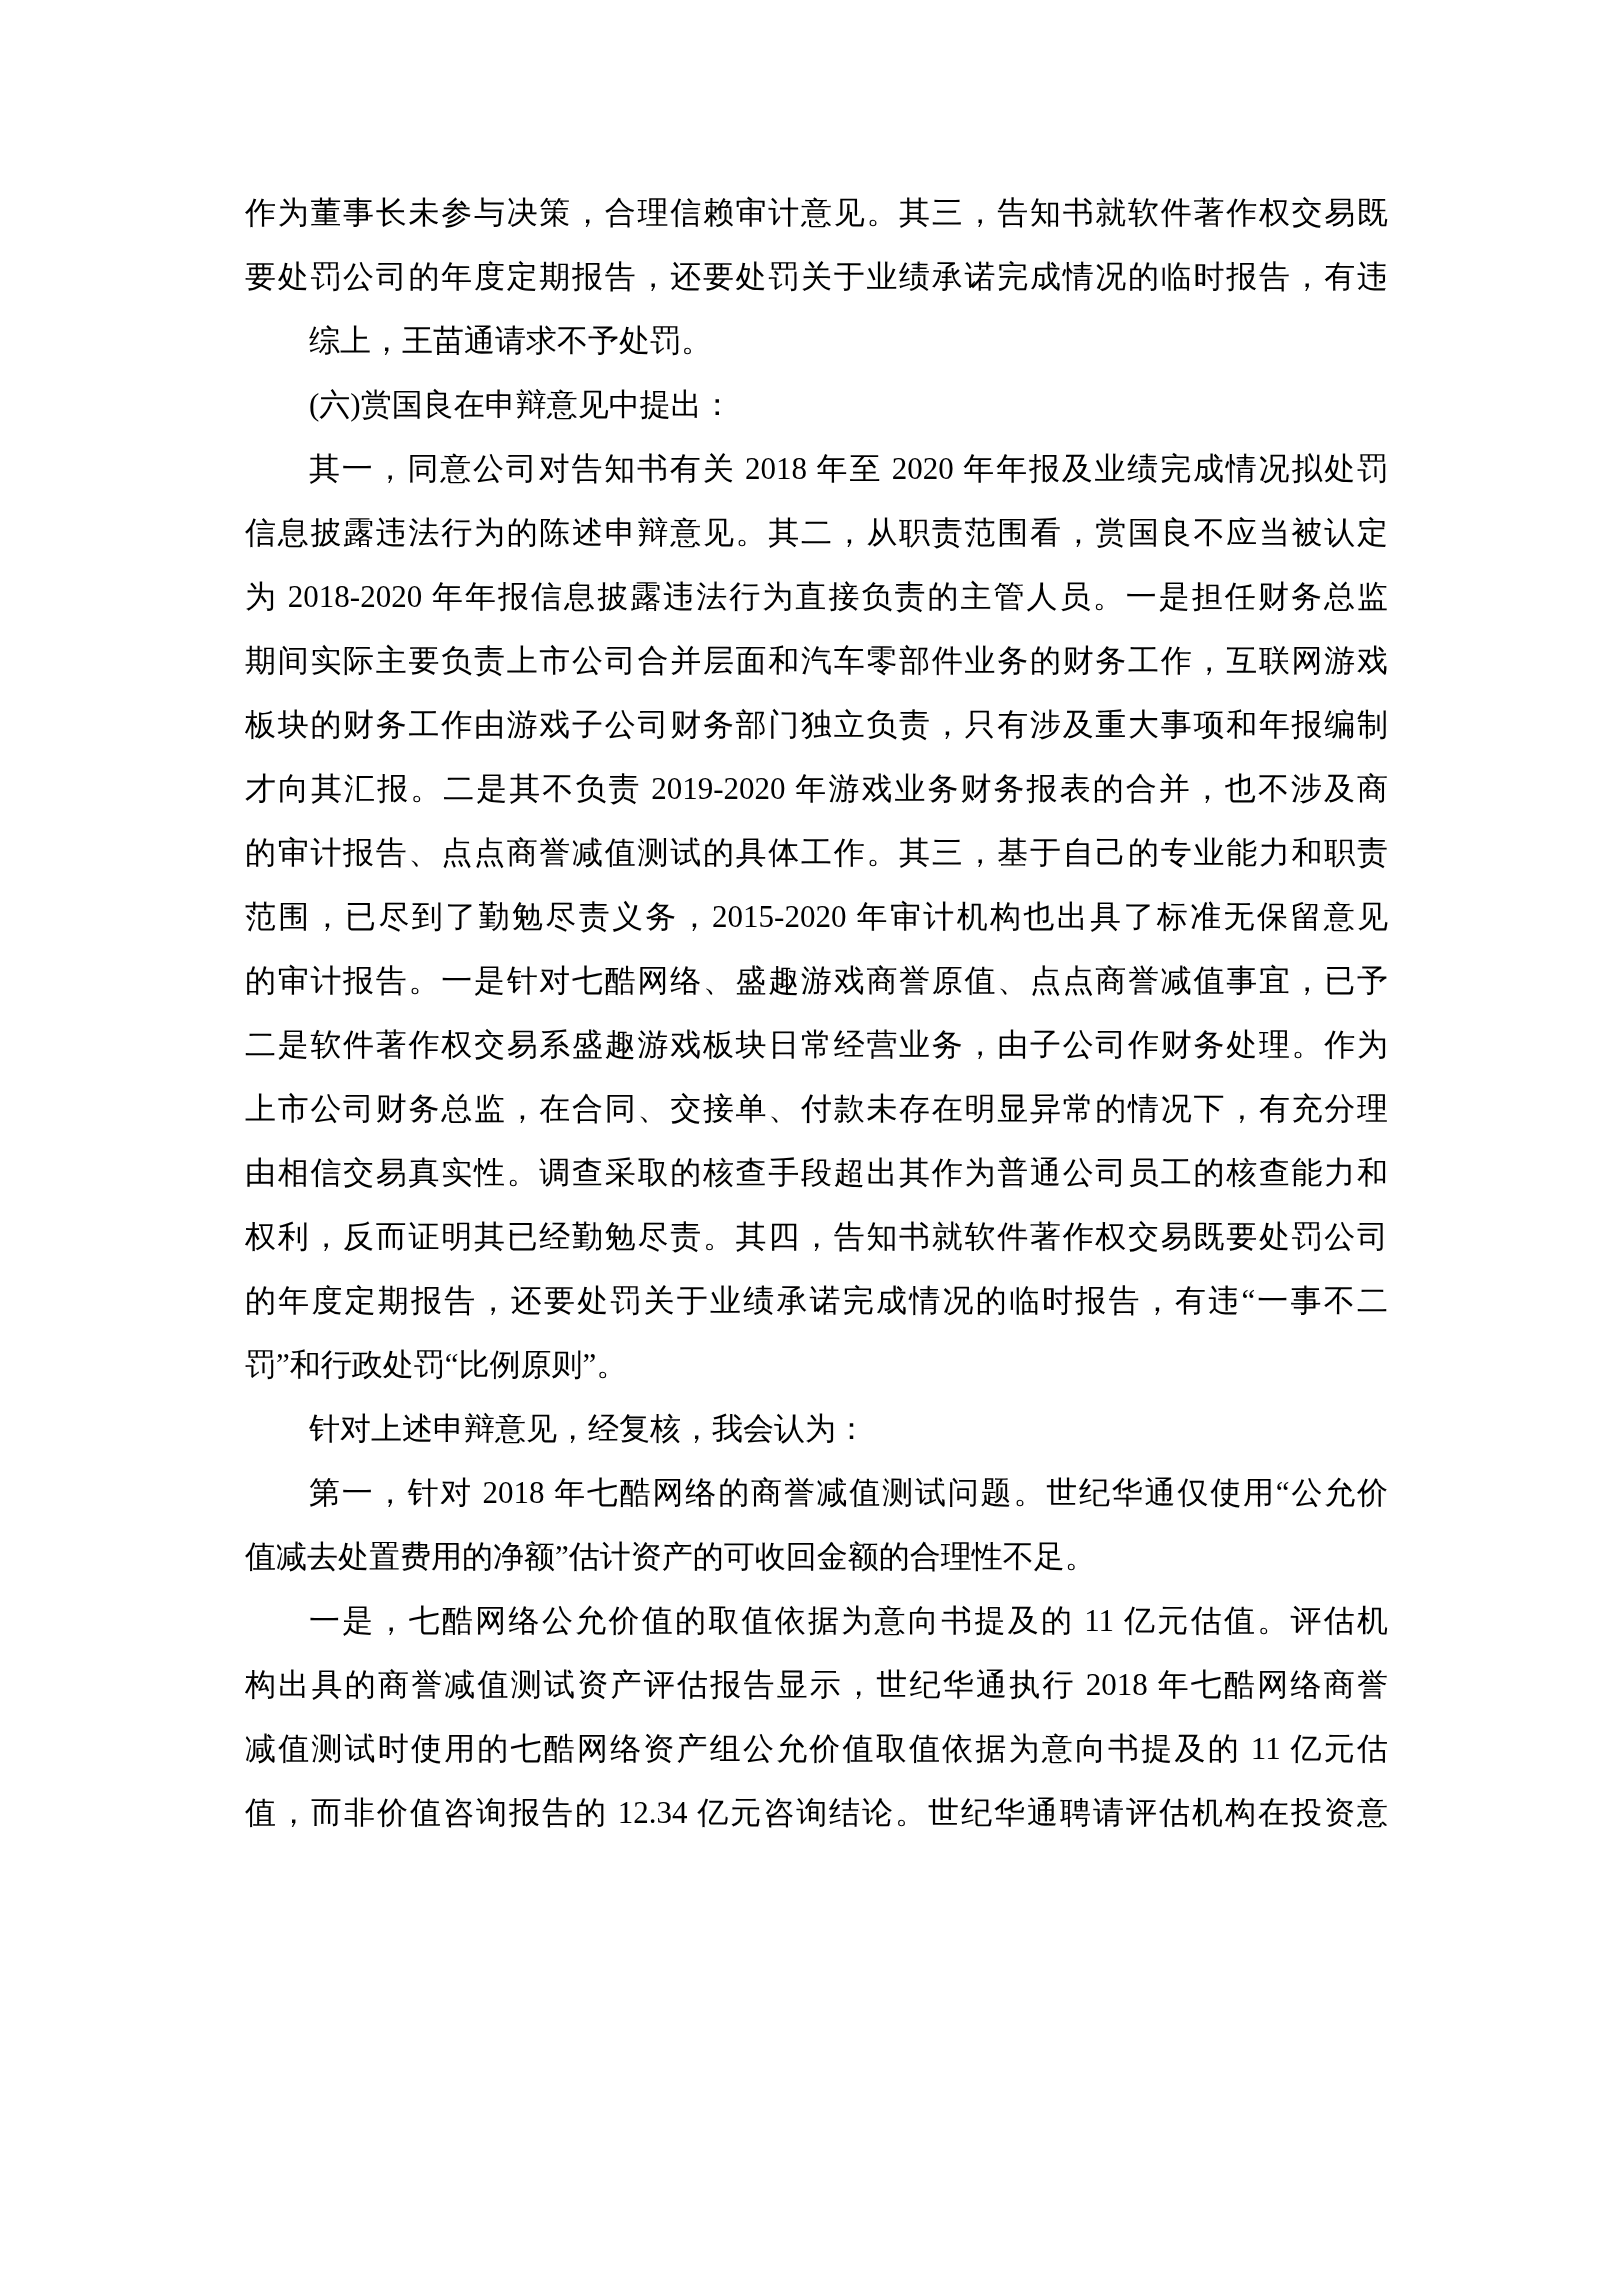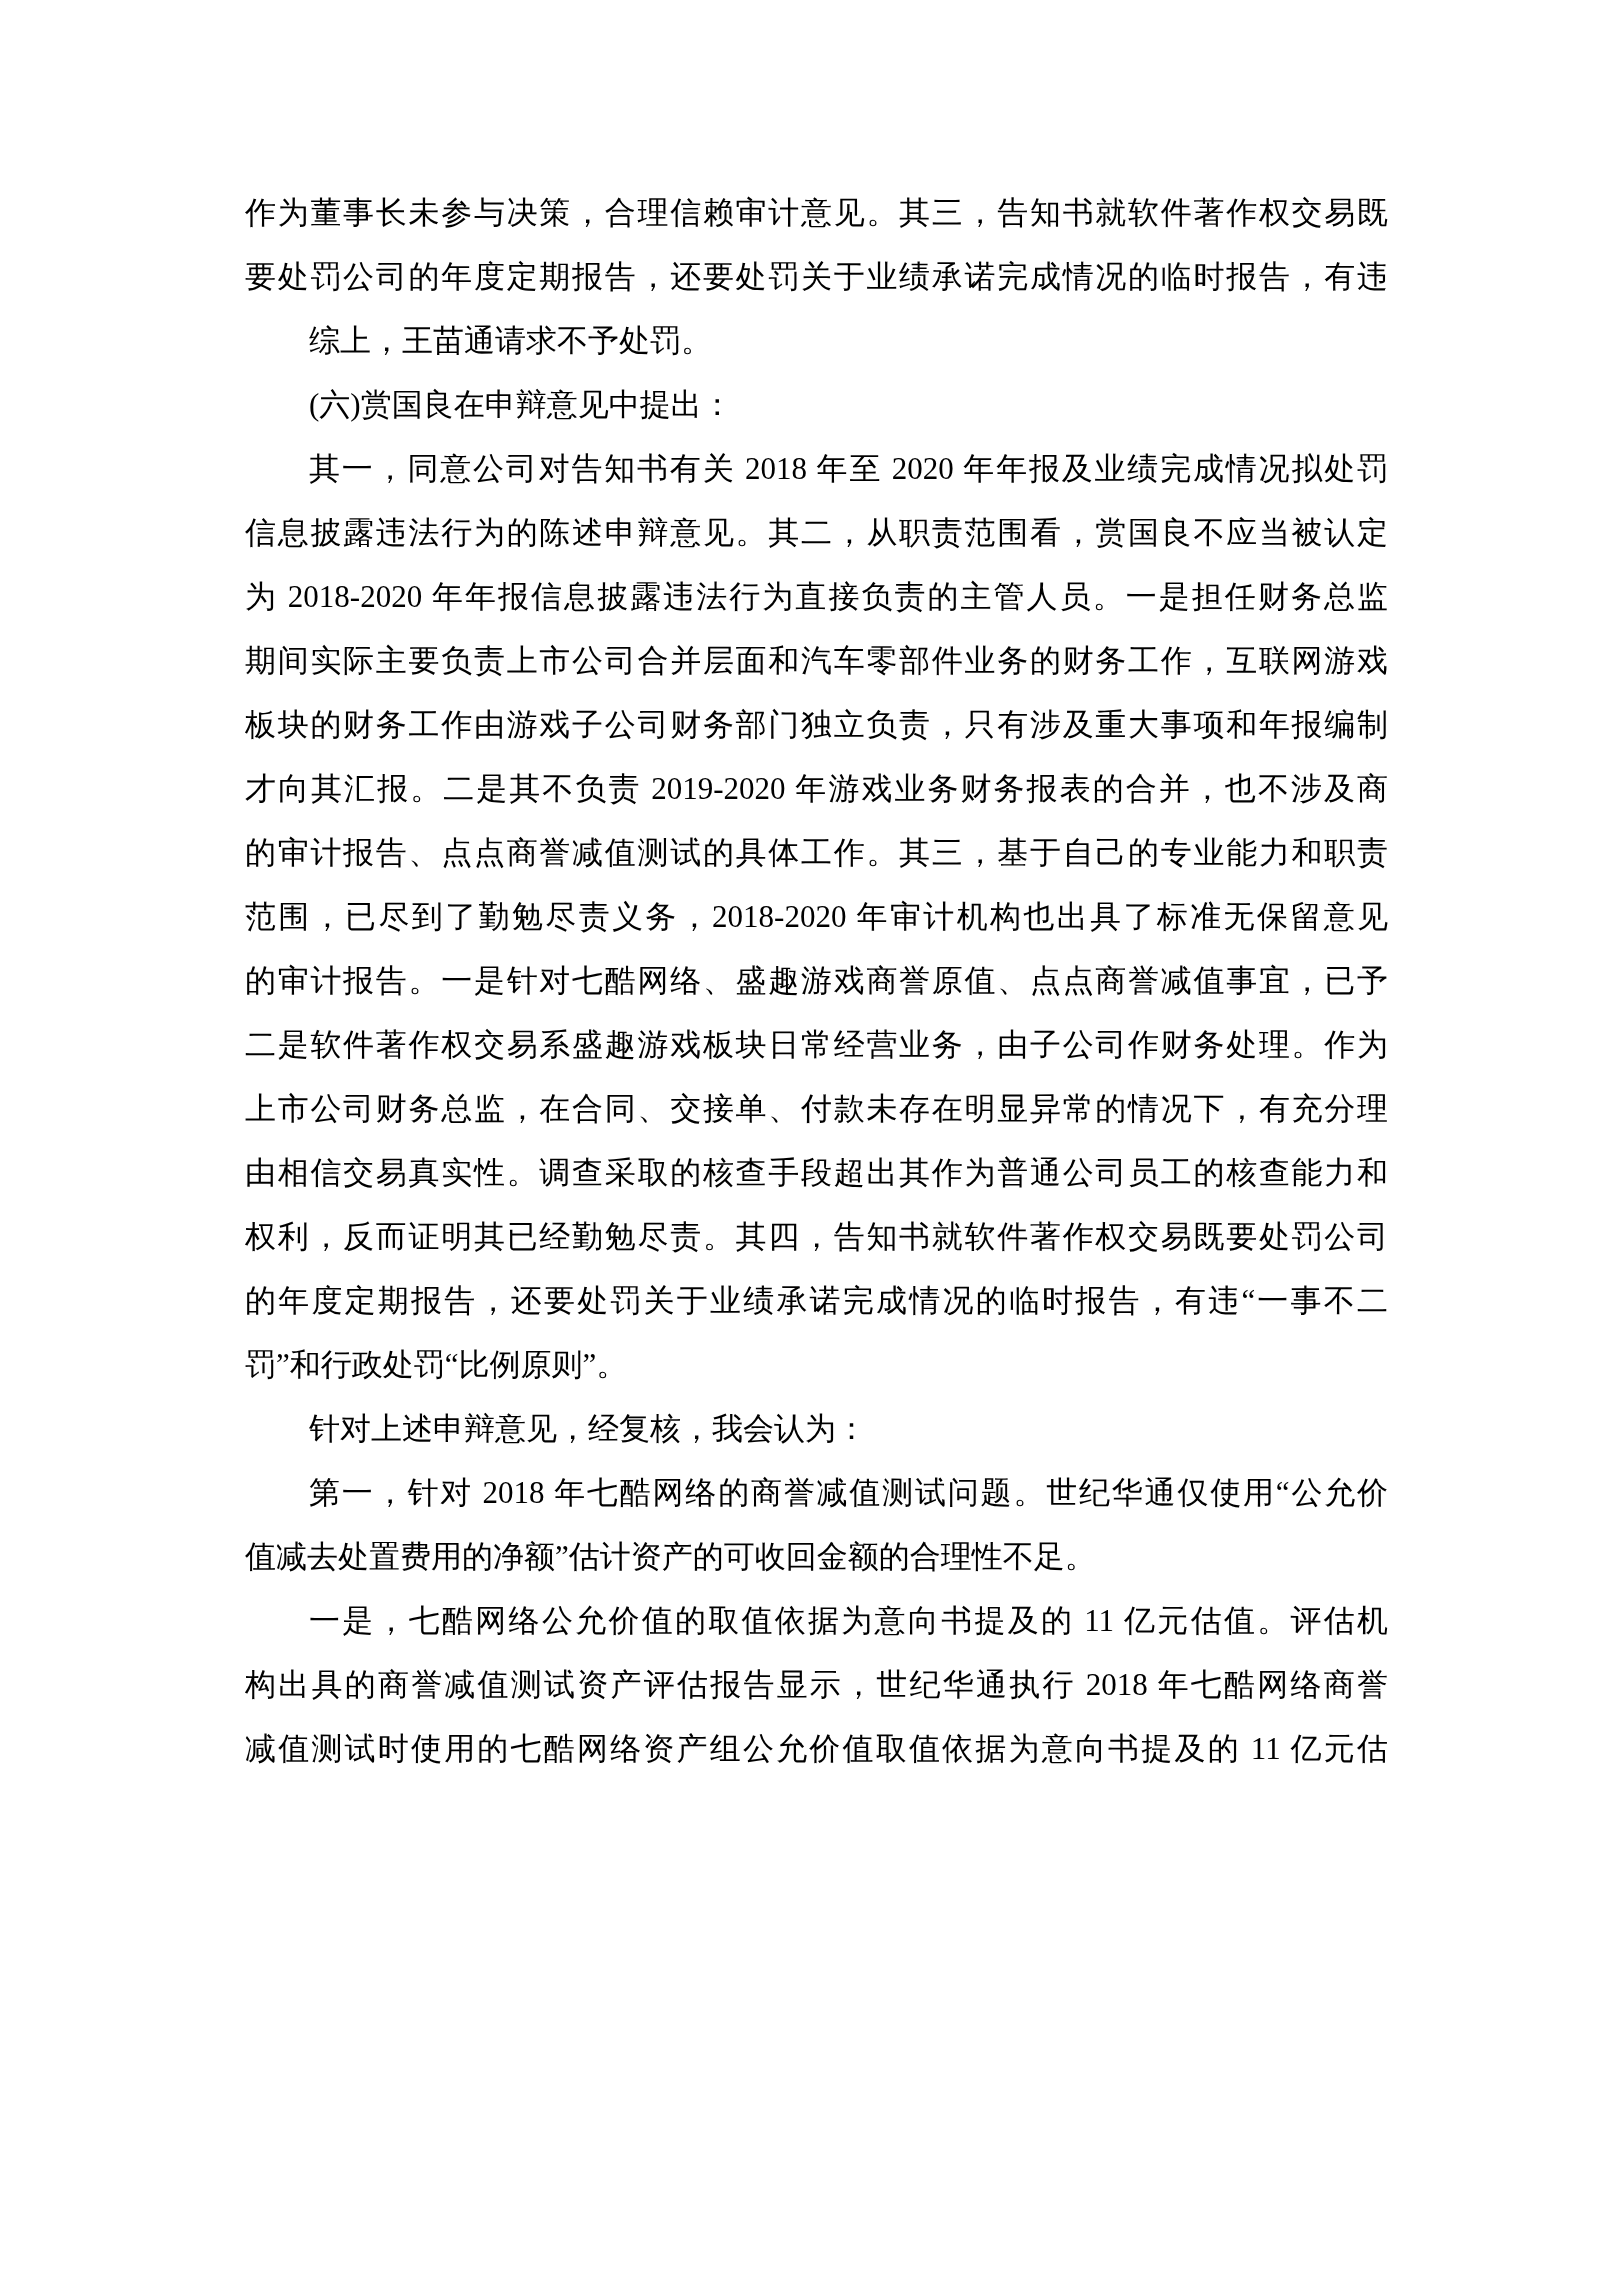--- a/index.html
+++ b/index.html
@@ -58,7 +58,7 @@
       <div class="line justify">板块的财务工作由游戏子公司财务部门独立负责，只有涉及重大事项和年报编制</div>
       <div class="line justify">才向其汇报。二是其不负责 2019-2020 年游戏业务财务报表的合并，也不涉及商</div>
       <div class="line justify">的审计报告、点点商誉减值测试的具体工作。其三，基于自己的专业能力和职责</div>
-      <div class="line justify">范围，已尽到了勤勉尽责义务，2018-2020 年审计机构也出具了标准无保留意见</div>
+      <div class="line justify">范围，已尽到了勤勉尽责义务，2015-2020 年审计机构也出具了标准无保留意见</div>
       <div class="line justify">的审计报告。一是针对七酷网络、盛趣游戏商誉原值、点点商誉减值事宜，已予</div>
       <div class="line justify">二是软件著作权交易系盛趣游戏板块日常经营业务，由子公司作财务处理。作为</div>
       <div class="line justify">上市公司财务总监，在合同、交接单、付款未存在明显异常的情况下，有充分理</div>

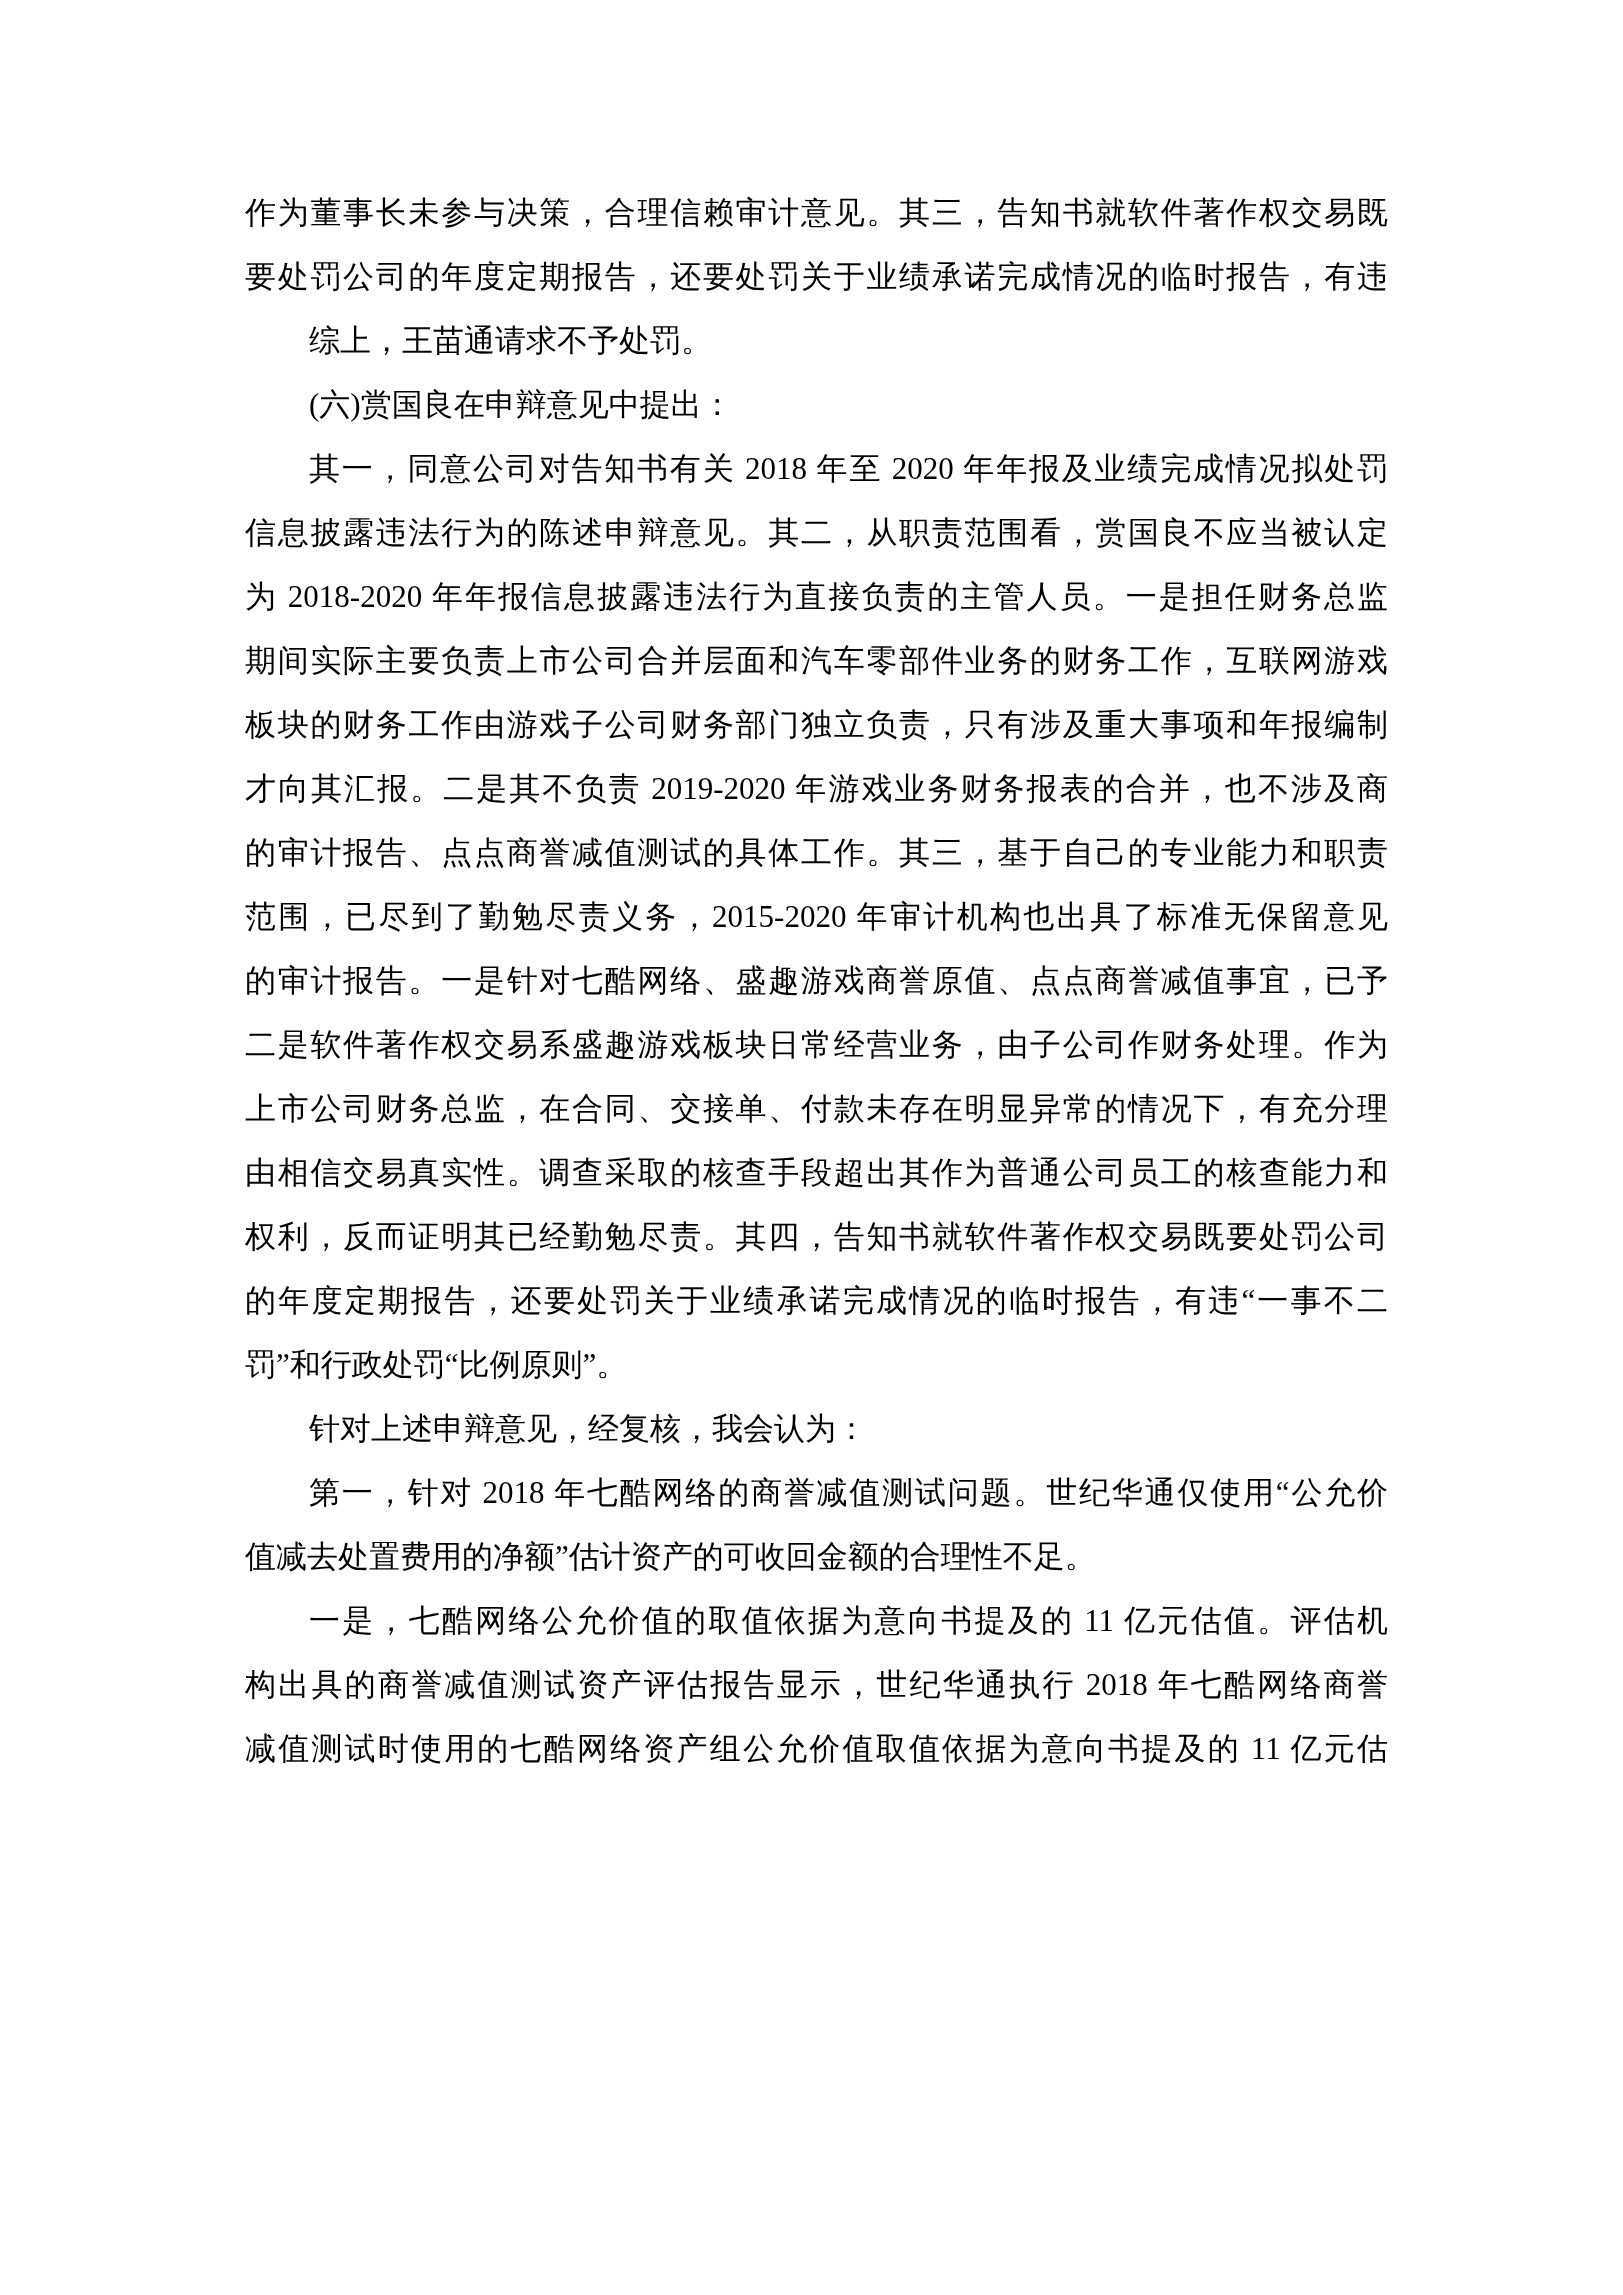--- a/index.html
+++ b/index.html
@@ -72,6 +72,7 @@
       <div class="line justify indent">一是，七酷网络公允价值的取值依据为意向书提及的 11 亿元估值。评估机</div>
       <div class="line justify">构出具的商誉减值测试资产评估报告显示，世纪华通执行 2018 年七酷网络商誉</div>
       <div class="line justify">减值测试时使用的七酷网络资产组公允价值取值依据为意向书提及的 11 亿元估</div>
+      <div class="line justify">值，而非价值咨询报告的 12.34 亿元咨询结论。世纪华通聘请评估机构在投资意</div>
     </div>
 </div>
 

